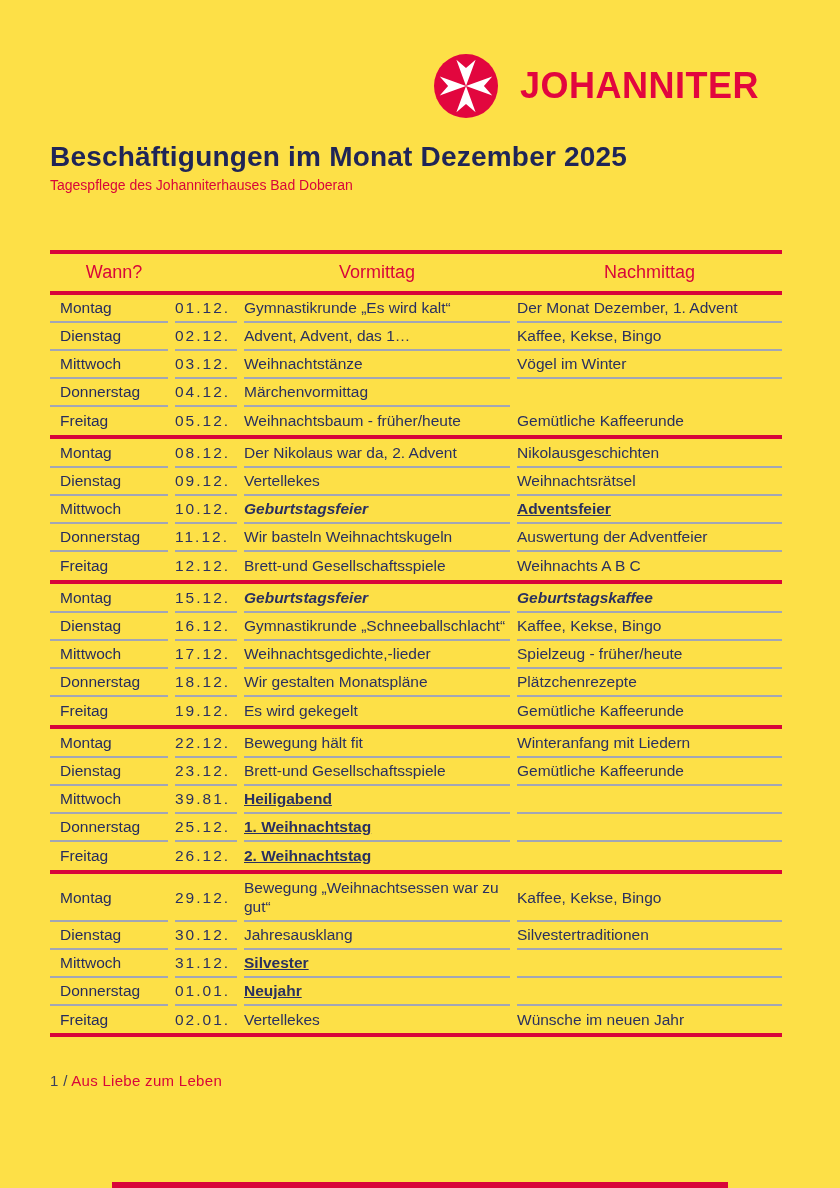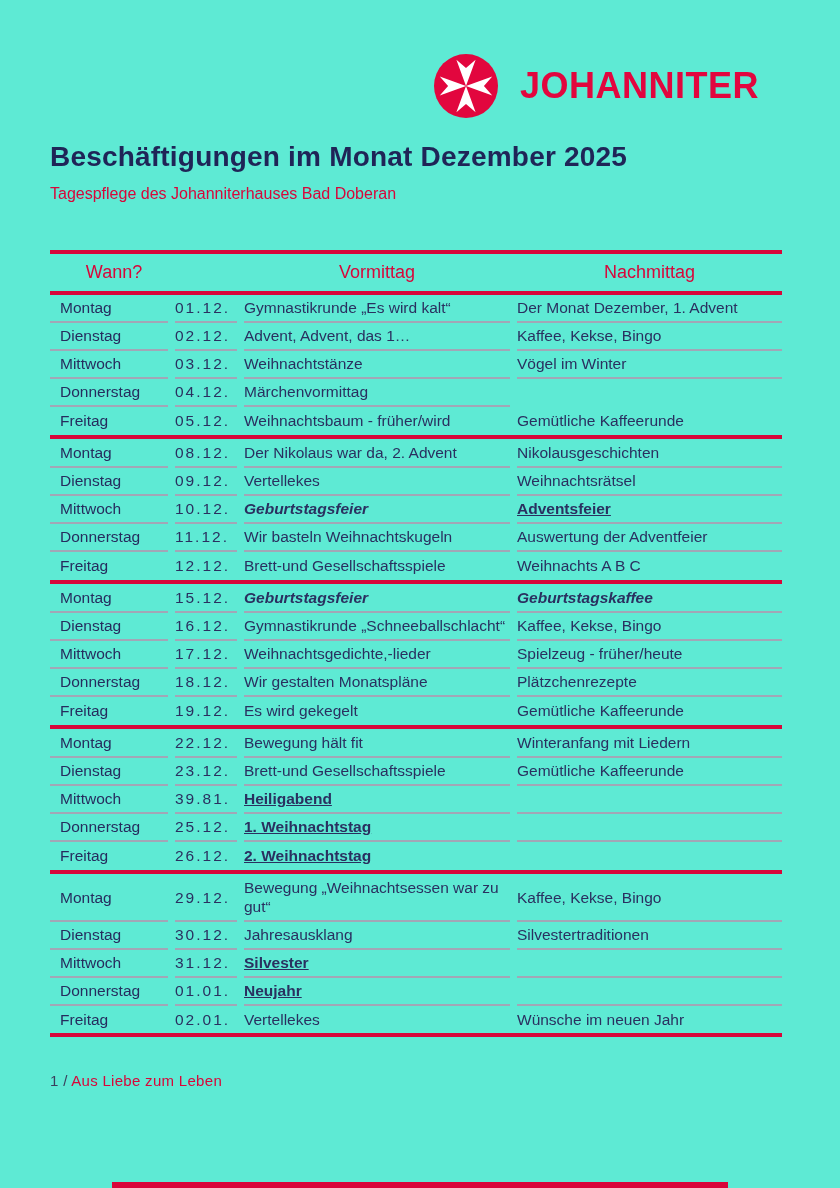--- a/index.html
+++ b/index.html
@@ -9,7 +9,7 @@
     font-family: "Liberation Sans", sans-serif;
     position: relative; overflow: hidden;
   }
-  .page { position: absolute; inset: 0; background: #5eead4; }
+  .page { position: absolute; inset: 0; background: #fde047; }
 
   
   .logo-row { position: absolute; top: 54px; left: 434px; display: flex; align-items: center; gap: 22px; }

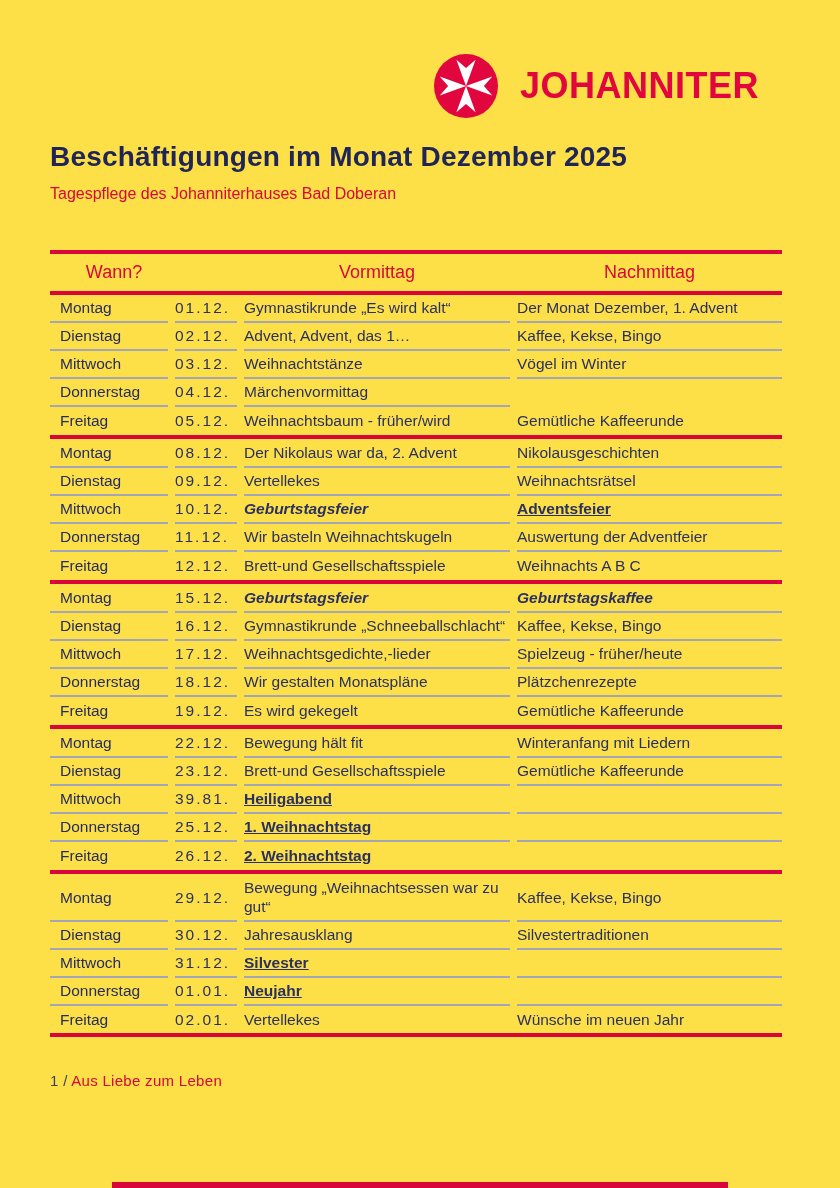--- a/index.html
+++ b/index.html
@@ -18,7 +18,7 @@
 
   
   .title { position: absolute; left: 50px; top: 141px; font-size: 28px; font-weight: bold; color: #1F2557; letter-spacing: 0.2px; }
-  .subtitle { position: absolute; left: 50px; top: 185px; font-size: 16px; color: #D8063A; text-align: right; }
+  .subtitle { position: absolute; left: 50px; top: 177px; font-size: 14px; color: #D8063A; text-align: right; }
 
   
   .schedule { position: absolute; left: 50px; top: 250px; width: 732px; }

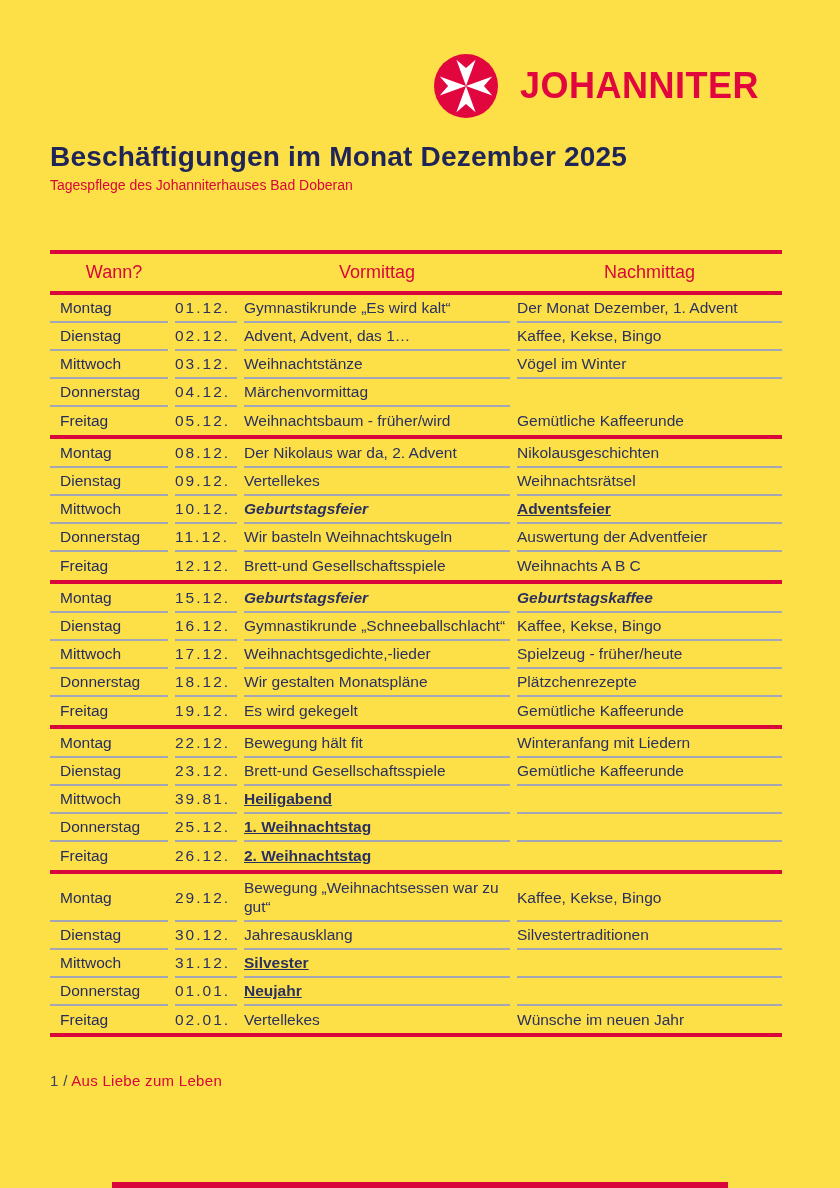--- a/index.html
+++ b/index.html
@@ -103,7 +103,7 @@
         <div class="grid-row row last">
           <div class="cell day">Freitag</div>
           <div class="cell date">05.12.</div>
-          <div class="cell morning">Weihnachtsbaum - früher/wird</div>
+          <div class="cell morning">Weihnachtsbaum - früher/heute</div>
           <div class="cell afternoon">Gemütliche Kaffeerunde</div>
         </div>
         <div class="week-divider"></div>

